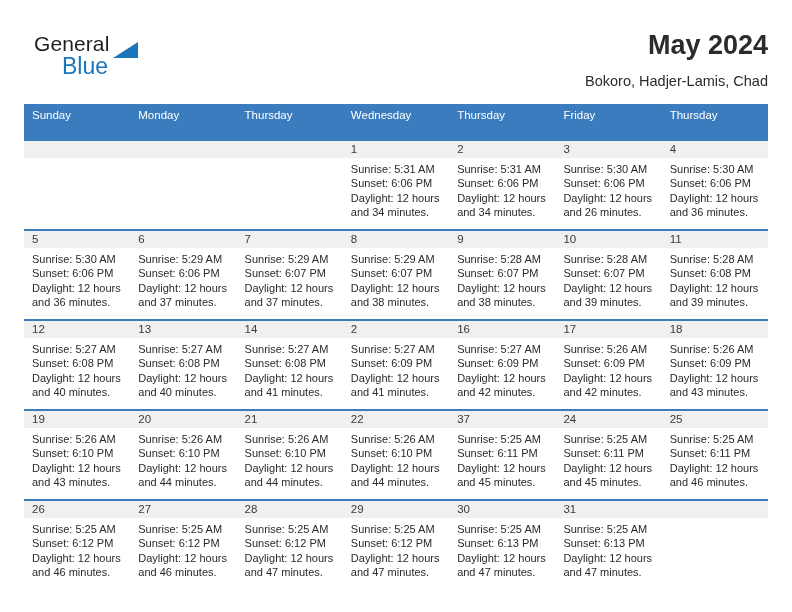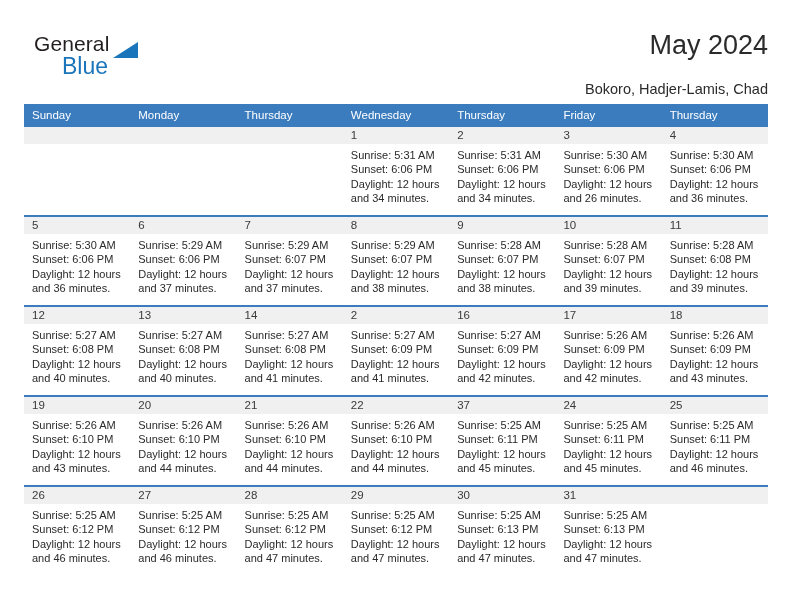--- a/index.html
+++ b/index.html
@@ -74,7 +74,7 @@
     color: #2b2b2b;
     line-height: 34px;
     white-space: nowrap;
-    font-weight: normal;
+    font-weight: bold;
   }
   .cal-subtitle {
     font-size: 14.5px;

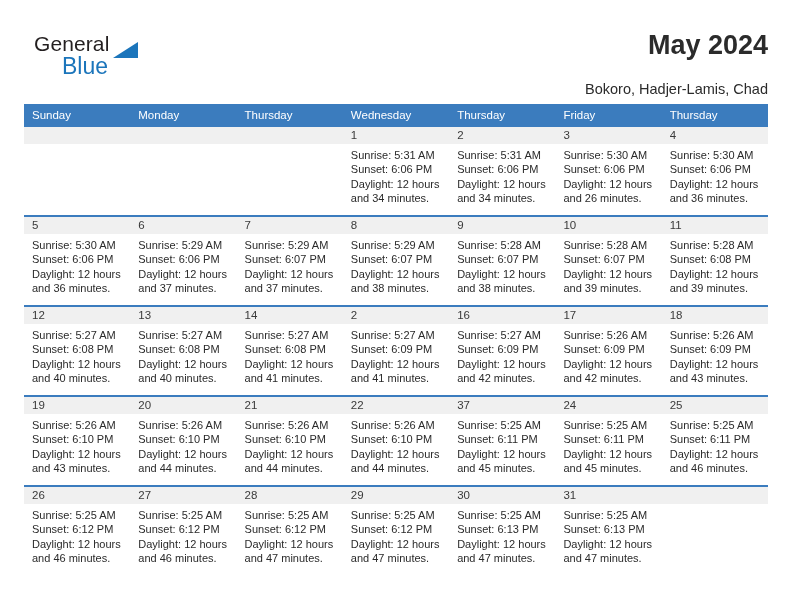--- a/index.html
+++ b/index.html
@@ -80,7 +80,7 @@
     font-size: 14.5px;
     color: #2b2b2b;
     line-height: 22px;
-    margin-top: 16px;
+    margin-top: 8px;
     white-space: nowrap;
   }
 

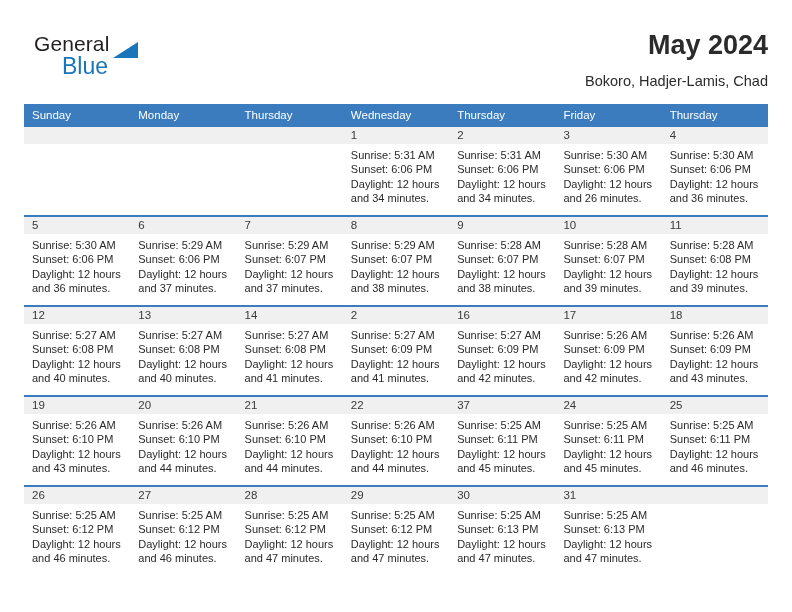--- a/index.html
+++ b/index.html
@@ -99,7 +99,7 @@
     font-size: 11.5px;
     font-weight: normal;
     text-align: left;
-    padding: 5px 0 6px 8px;
+    padding: 5px 0 20px 8px;
     height: 12px;
     border: none;
   }

